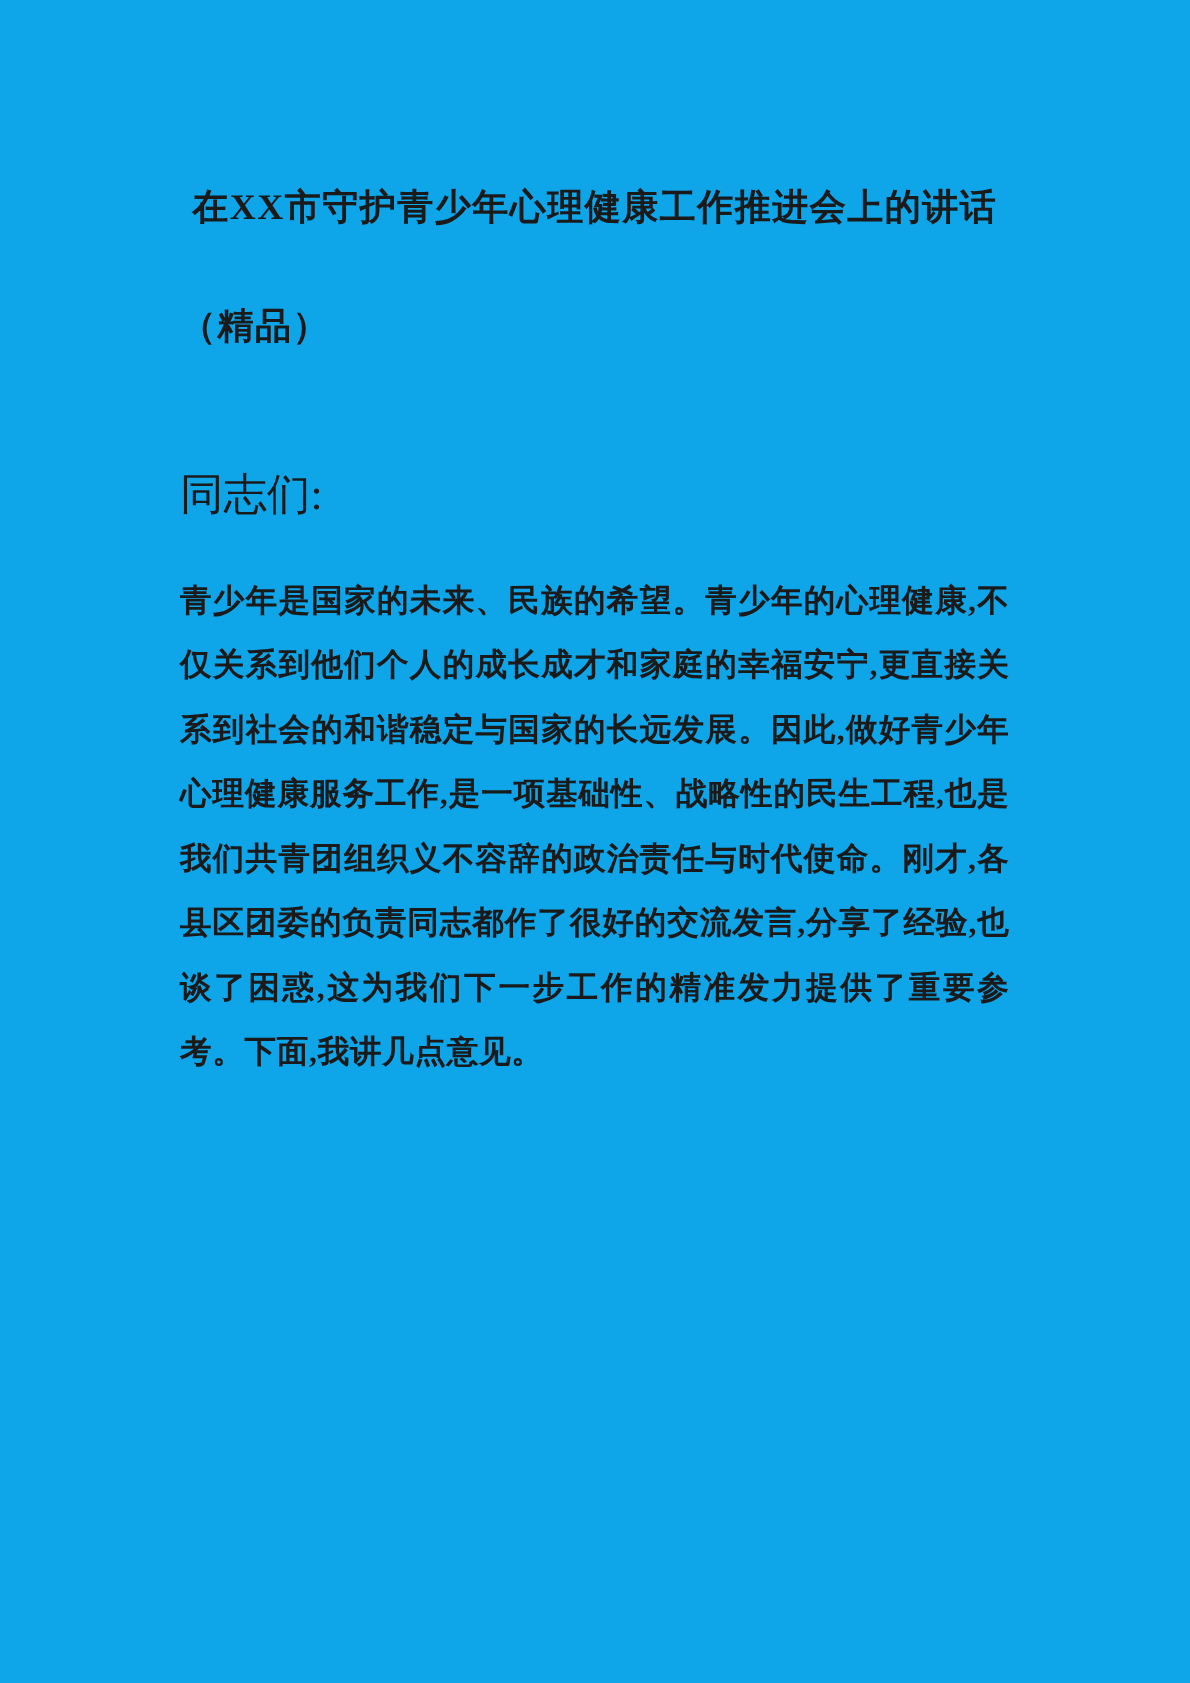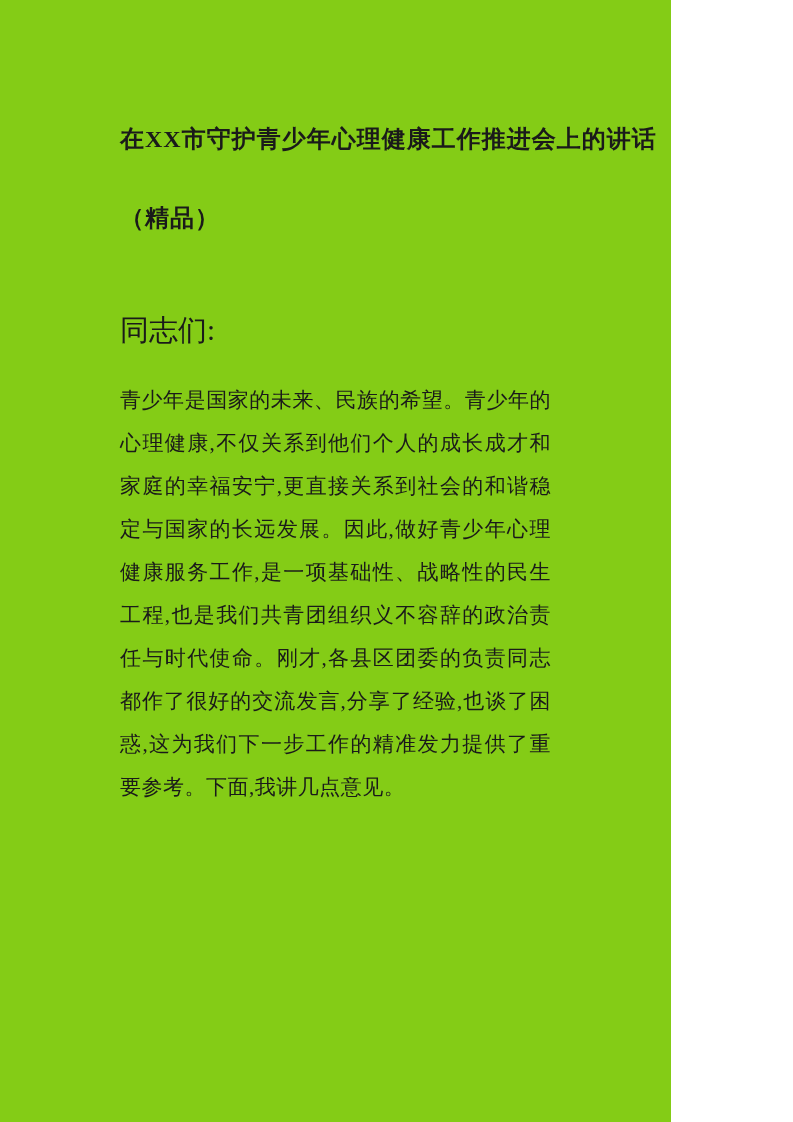--- a/index.html
+++ b/index.html
@@ -9,9 +9,9 @@
   }
   .page {
     position: relative;
-    width: 671px;
+    width: 793px;
     height: 1122px;
-    background: #84cc16;
+    background: #0ea5e9;
     overflow: hidden;
     font-family: "Liberation Serif", "DejaVu Serif", serif;
     color: #1a1a1a;

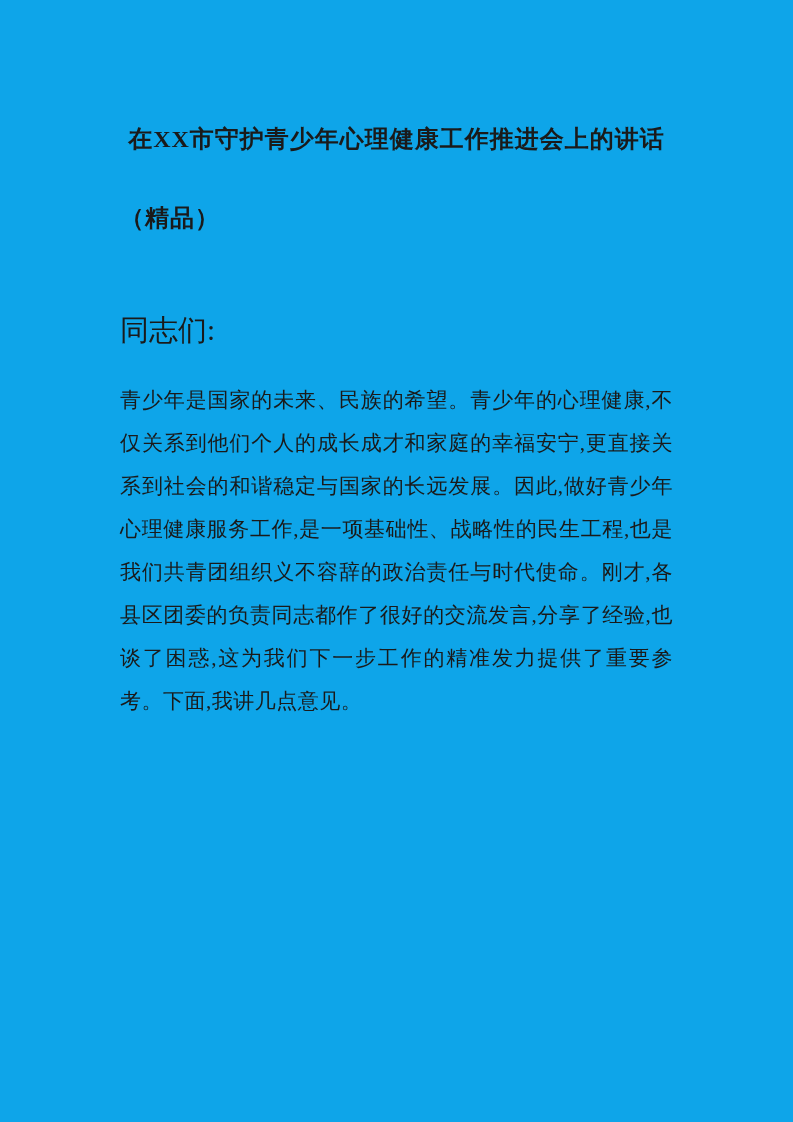--- a/index.html
+++ b/index.html
@@ -51,7 +51,7 @@
     letter-spacing: 0.5px;
   }
   .para-1 { margin: 40px 0 0 0; }
-  .para-2 { margin: 27px 0 0 0; }
+  .para-2 { margin: 27px 0 0 0; font-weight: bold; }
 </style>
 </head>
 <body>

